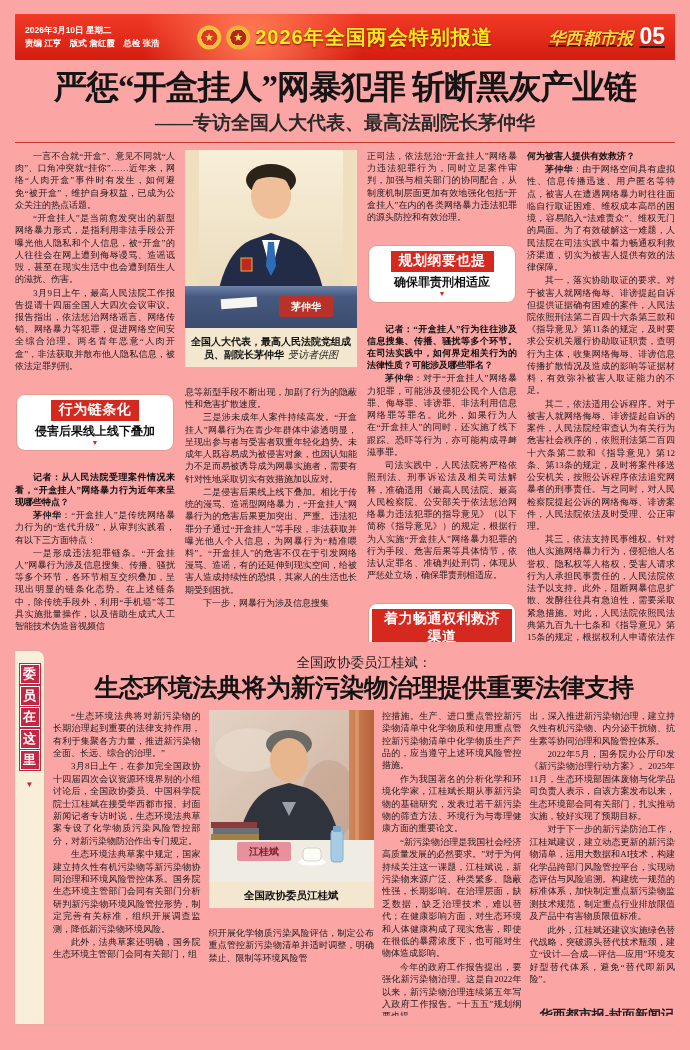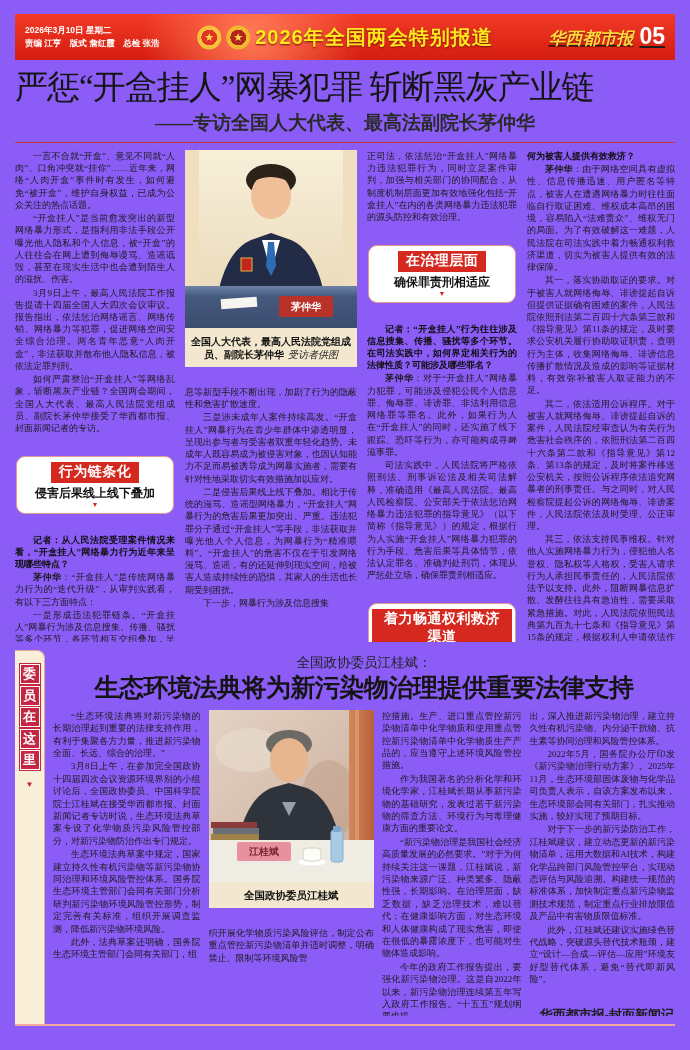--- a/index.html
+++ b/index.html
@@ -5,7 +5,7 @@
   * { box-sizing: border-box; margin: 0; padding: 0; }
   html,body { background:#ffffff; }
   body { font-family:"Liberation Serif","DejaVu Serif",serif; color:#1c1c1c; }
-  .page { position:relative; width:690px; height:1050px; margin:0 auto; background:#8b5cf6; padding:14px 15px 6px; overflow:hidden; }
+  .page { position:relative; width:690px; height:1050px; margin:0 auto; background:#fca5a5; padding:14px 15px 6px; overflow:hidden; }
 
   
   .banner { position:relative; height:46px; border-radius:1px;

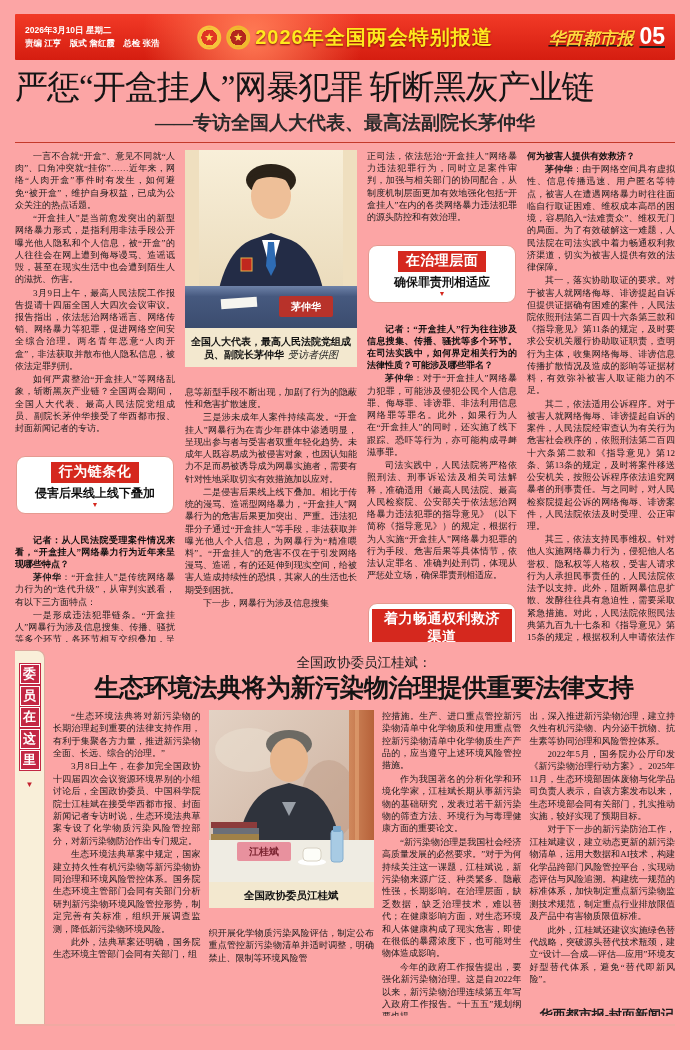--- a/index.html
+++ b/index.html
@@ -24,7 +24,7 @@
   .pageno { font-family:"Liberation Sans",sans-serif; font-weight:900; font-size:23px; color:#ffffff; line-height:1; }
 
   
-  .a1-headline { margin-top:9px; text-align:left; font-size:33px; font-weight:400; letter-spacing:-1px; color:#151515; line-height:1.15; }
+  .a1-headline { margin-top:9px; text-align:center; font-size:33px; font-weight:700; letter-spacing:-1px; color:#151515; line-height:1.15; }
   .a1-subtitle { margin-top:3px; text-align:center; font-size:19px; font-weight:600; color:#2a2a2a; }
   .redline { border:none; border-top:1.5px solid #c4392b; margin:6px 0 0; }
 

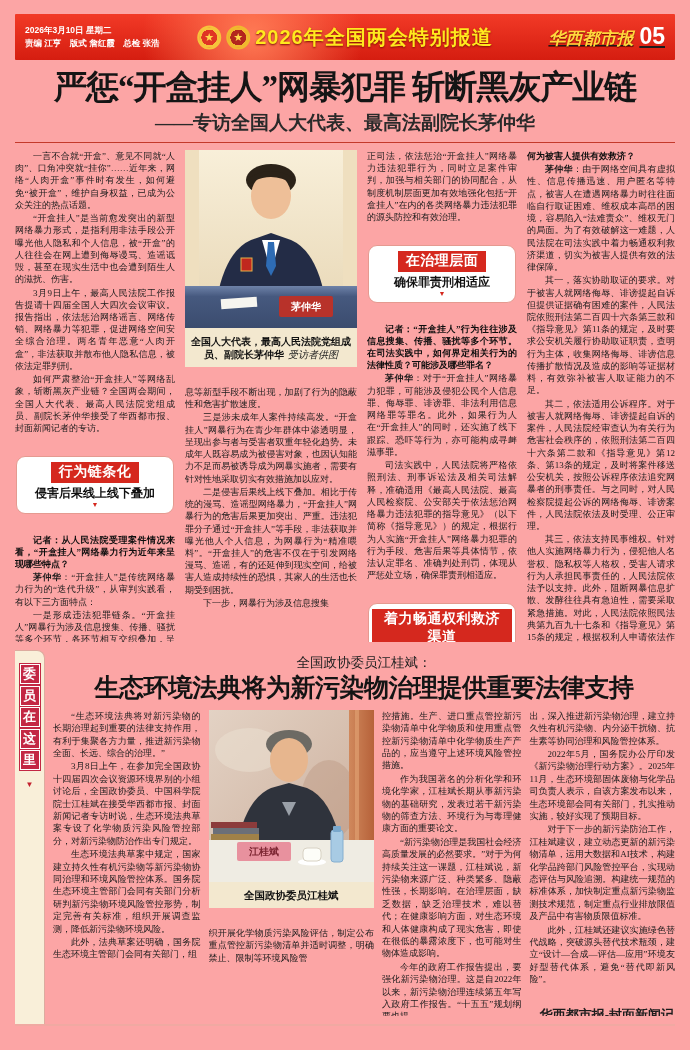--- a/index.html
+++ b/index.html
@@ -158,7 +158,7 @@
           <p class="para cont">正司法，依法惩治“开盒挂人”网络暴力违法犯罪行为，同时立足案件审判，加强与相关部门的协同配合，从制度机制层面更加有效地强化包括“开盒挂人”在内的各类网络暴力违法犯罪的源头防控和有效治理。</p>
         </div>
       <div class="sec">
-        <span class="sec-title">在治理层面</span>
+        <span class="sec-title">规划纲要也提</span>
         <div class="sec-sub">确保罪责刑相适应</div>
         <div class="sec-arrow">▼</div>
       </div>

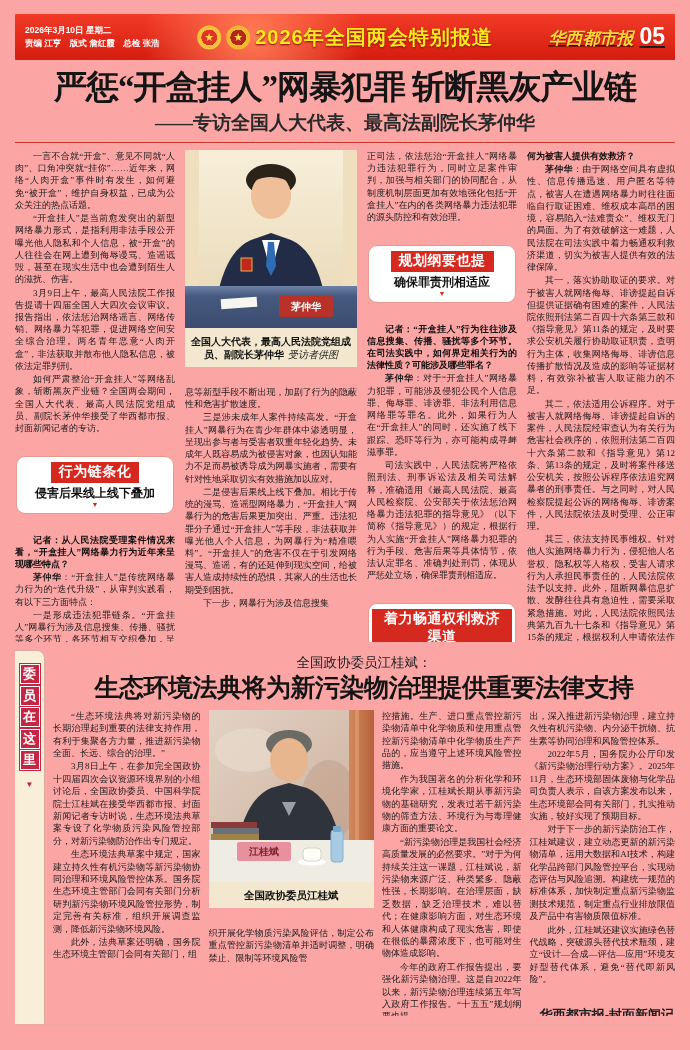--- a/index.html
+++ b/index.html
@@ -94,7 +94,6 @@
           <p class="para">一言不合就“开盒”、意见不同就“人肉”、口角冲突就“挂你”……近年来，网络“人肉开盒”事件时有发生，如何避免“被开盒”，维护自身权益，已成为公众关注的热点话题。</p>
           <p class="para">“开盒挂人”是当前愈发突出的新型网络暴力形式，是指利用非法手段公开曝光他人隐私和个人信息，被“开盒”的人往往会在网上遭到侮辱谩骂、造谣诋毁，甚至在现实生活中也会遭到陌生人的滋扰、伤害。</p>
           <p class="para">3月9日上午，最高人民法院工作报告提请十四届全国人大四次会议审议。报告指出，依法惩治网络谣言、网络传销、网络暴力等犯罪，促进网络空间安全综合治理。两名青年恶意“人肉开盒”，非法获取并散布他人隐私信息，被依法定罪判刑。</p>
-          <p class="para">如何严肃整治“开盒挂人”等网络乱象，斩断黑灰产业链？全国两会期间，全国人大代表、最高人民法院党组成员、副院长茅仲华接受了华西都市报、封面新闻记者的专访。</p>
         </div>
       <div class="sec">
         <span class="sec-title">行为链条化</span>

